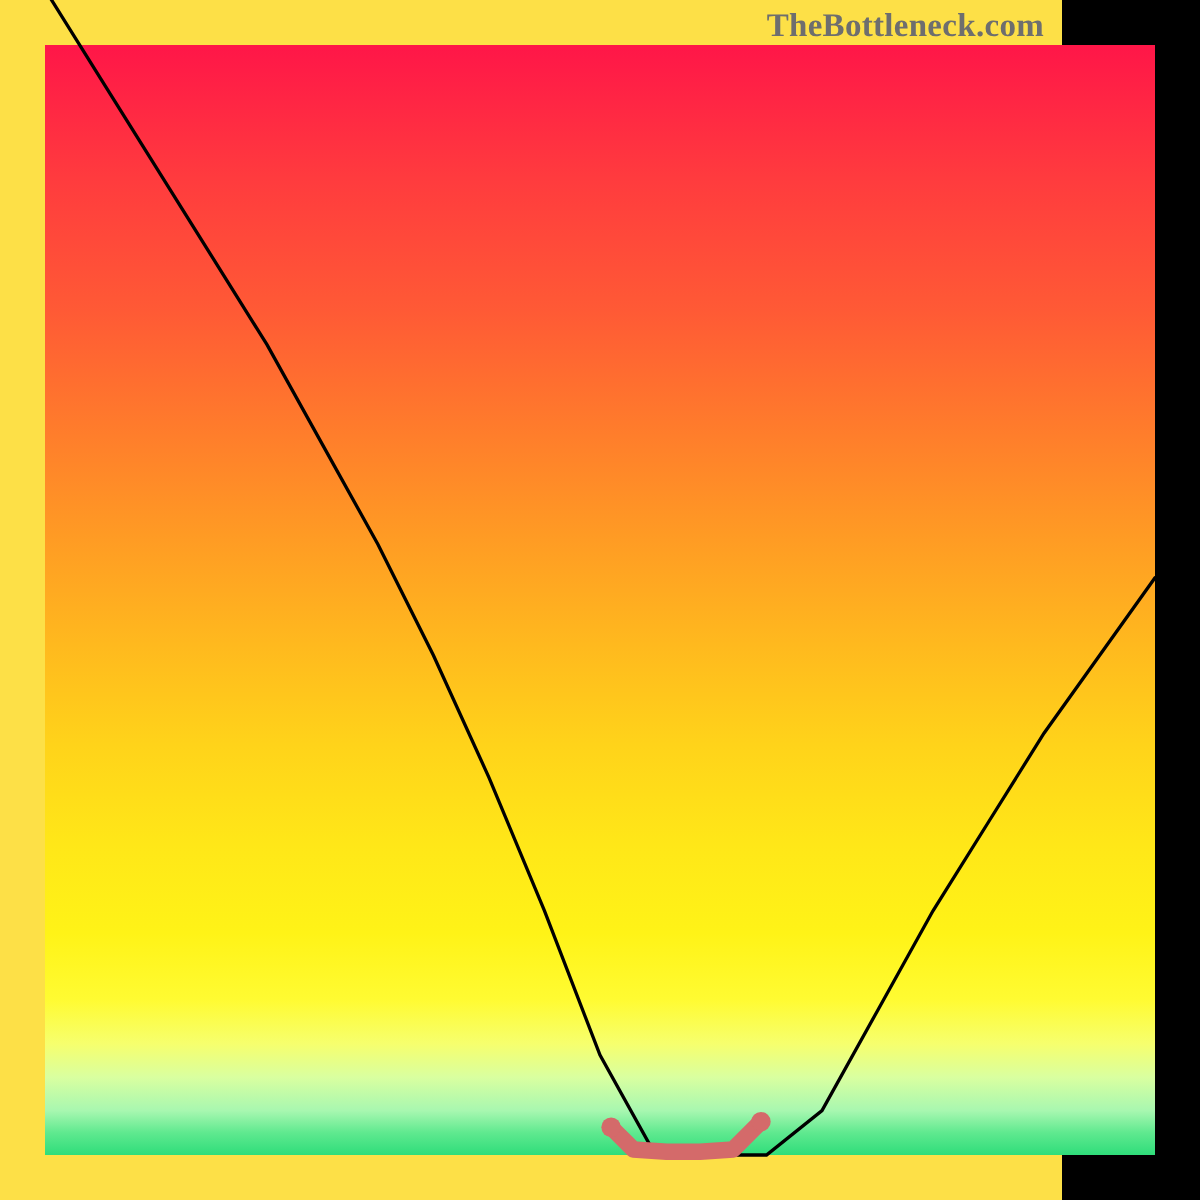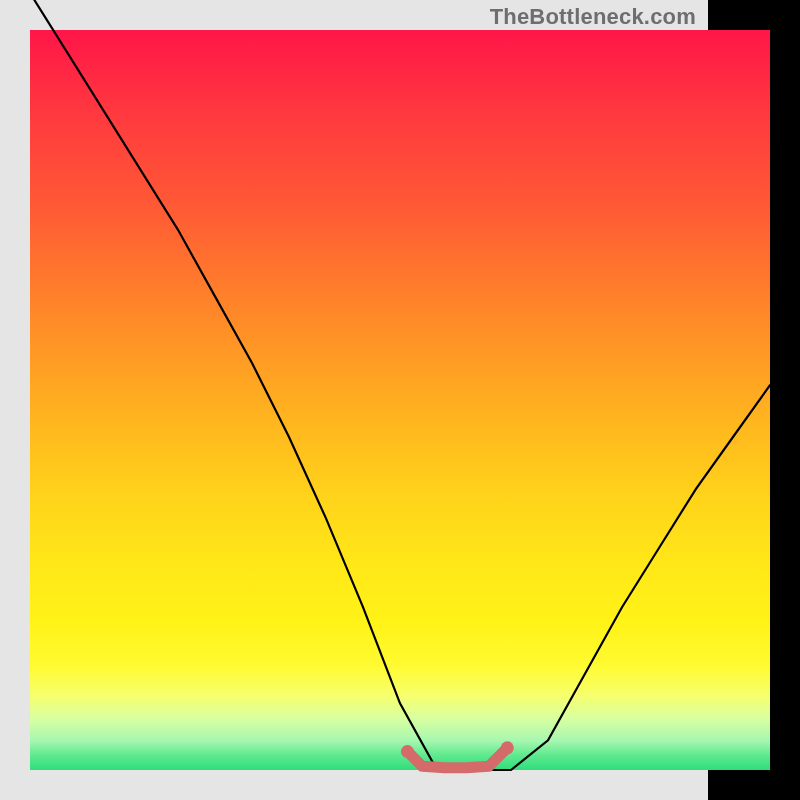--- a/index.html
+++ b/index.html
@@ -15,7 +15,8 @@
     position: relative;
     width: 708px;
     height: 800px;
-    background: #e5e5e5;
+    background: #fde047;
+    font-family: Liberation Serif, serif;
   }
   .plot-area {
     position: absolute;

